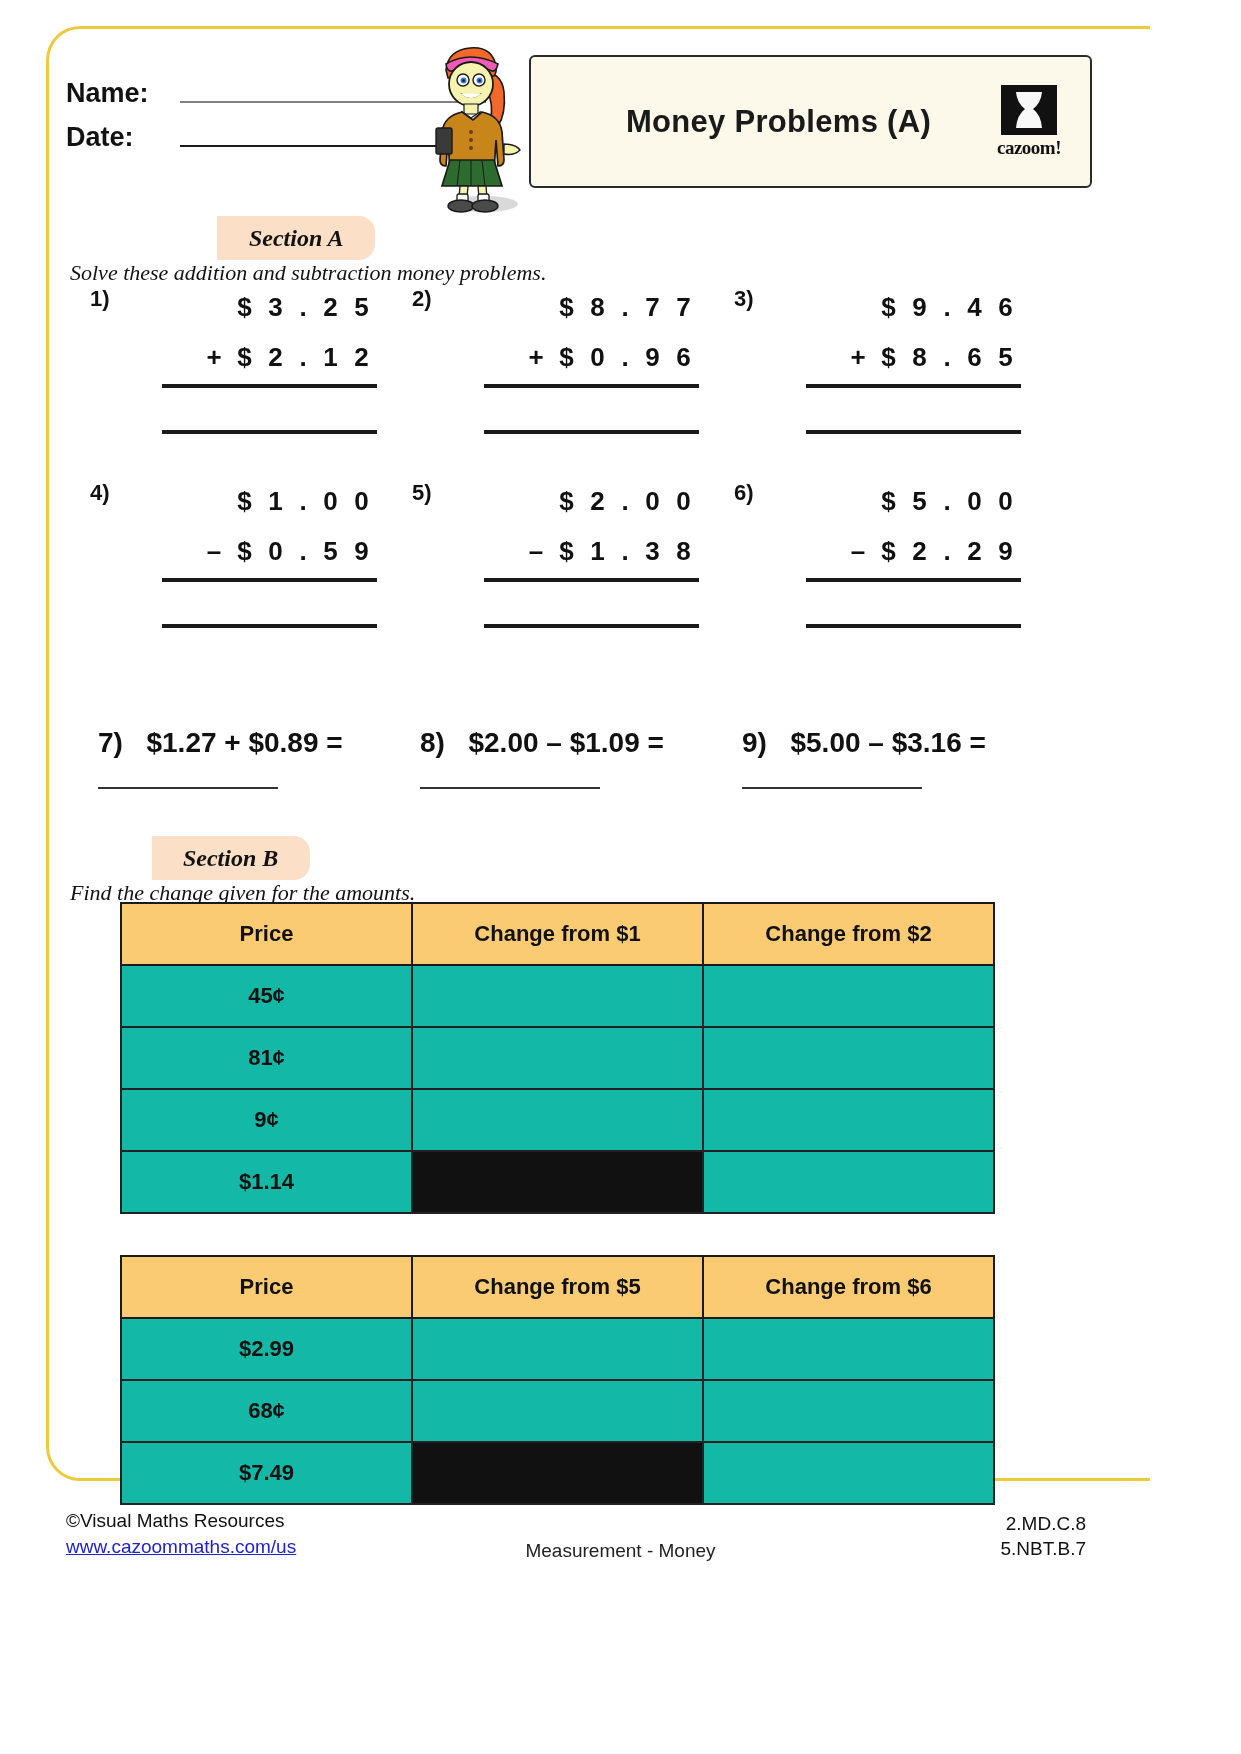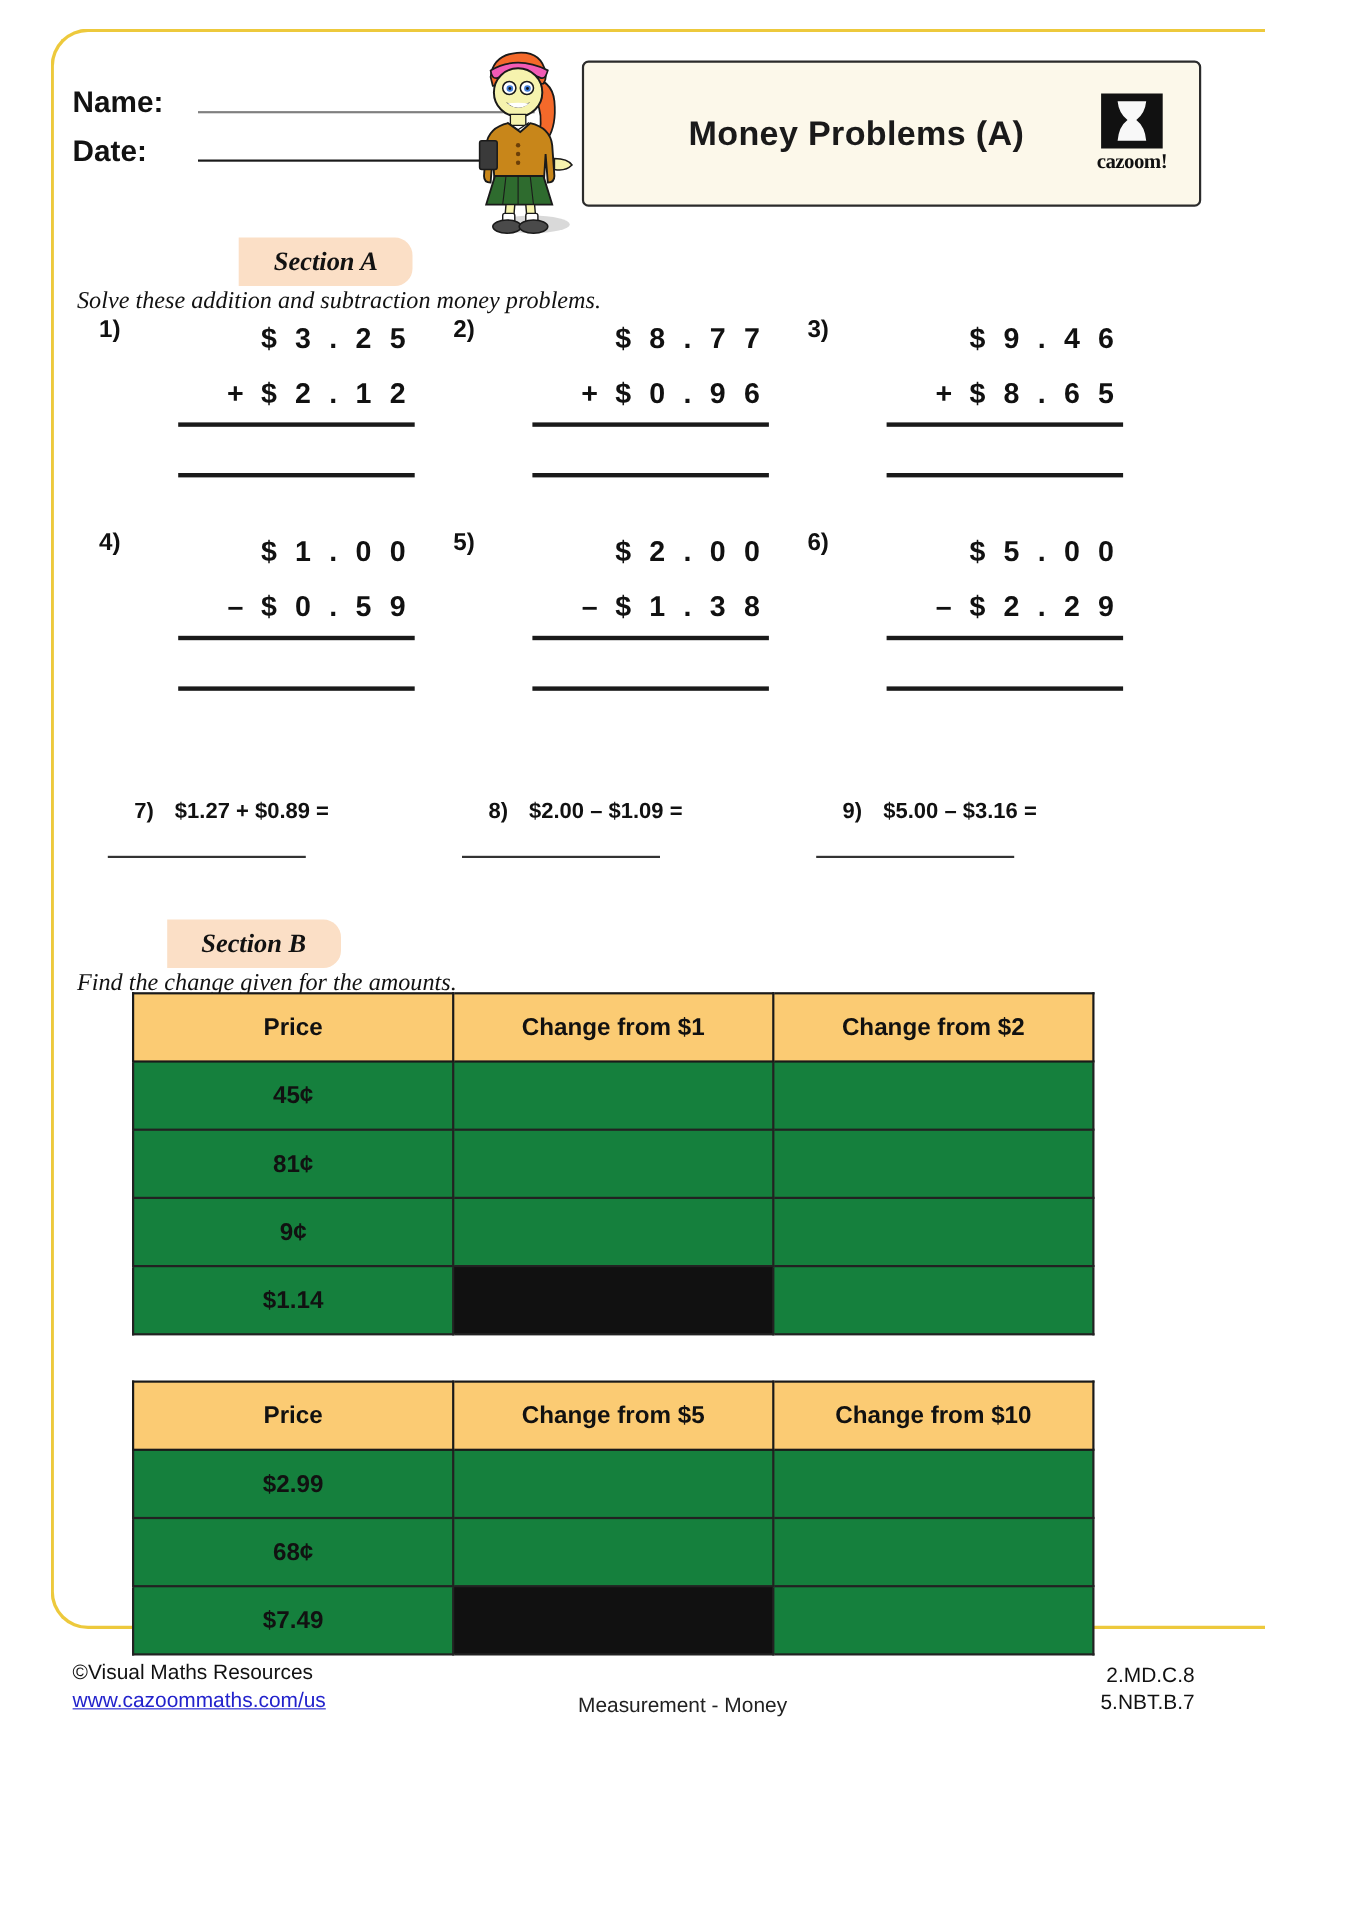--- a/index.html
+++ b/index.html
@@ -125,9 +125,8 @@
   
   .inline-prob { position: absolute; }
   .inline-text {
-    font-size: 20px; font-weight: bold; color: #111;
+    font-size: 28px; font-weight: bold; color: #111;
     white-space: nowrap;
-    margin-left: 24px;
   }
   .inline-line {
     margin-top: 28px; width: 180px; height: 1px;

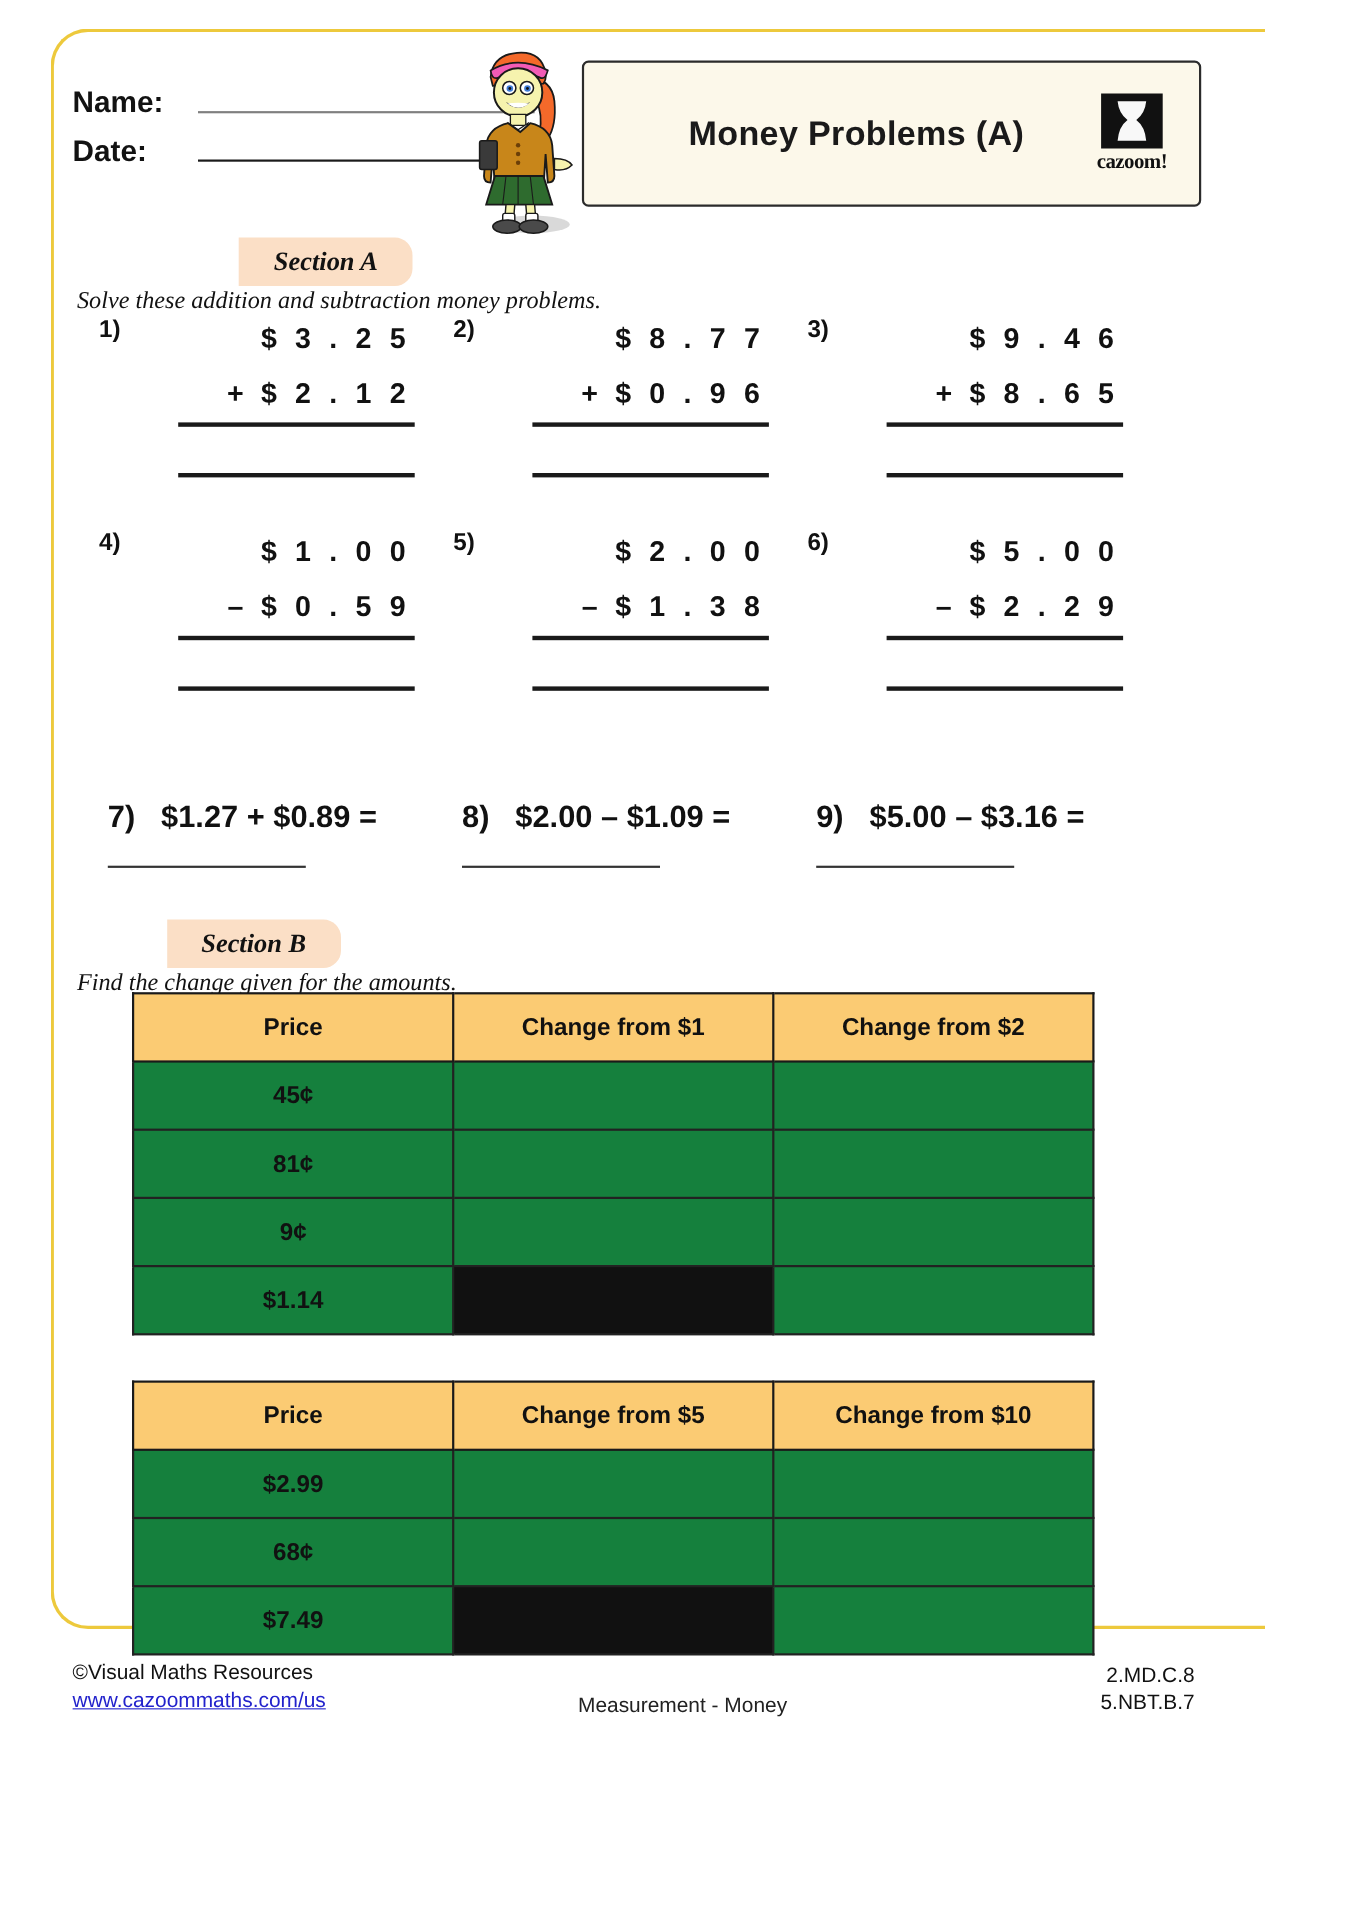--- a/index.html
+++ b/index.html
@@ -152,7 +152,7 @@
     height: 62px;
     font-size: 22px; font-weight: bold; color: #111;
     text-align: center;
-    background: #15803d;
+    background: #14b8a6;
   }
   .money-table td.blacked { background: #111111; }
 

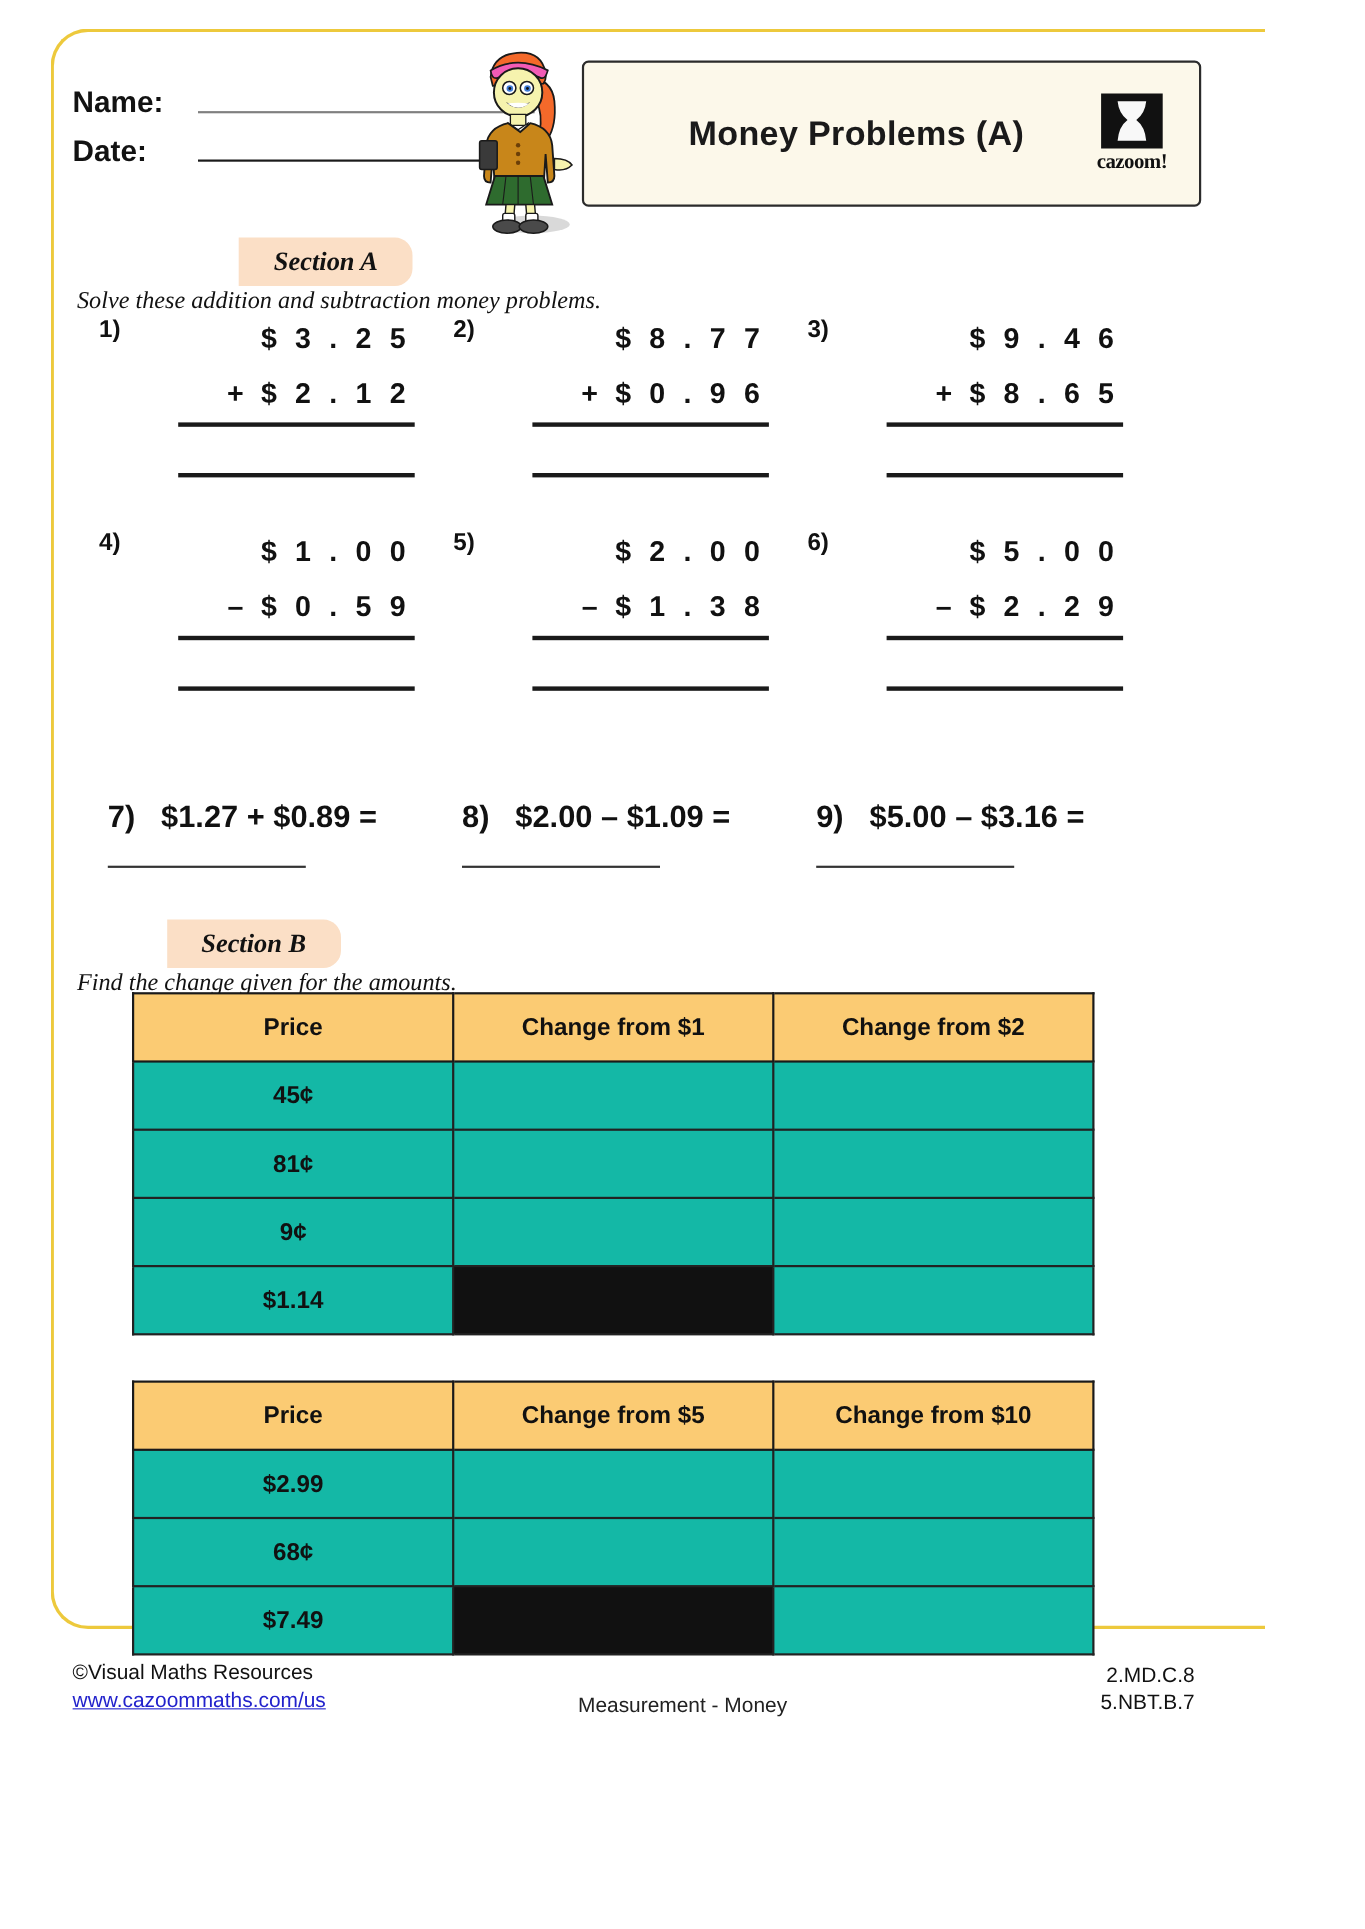--- a/index.html
+++ b/index.html
@@ -466,7 +466,7 @@
       <tr>
         <th>Price</th>
         <th>Change from $5</th>
-        <th>Change from $10</th>
+        <th>Change from $6</th>
       </tr>
     </thead>
     <tbody>

